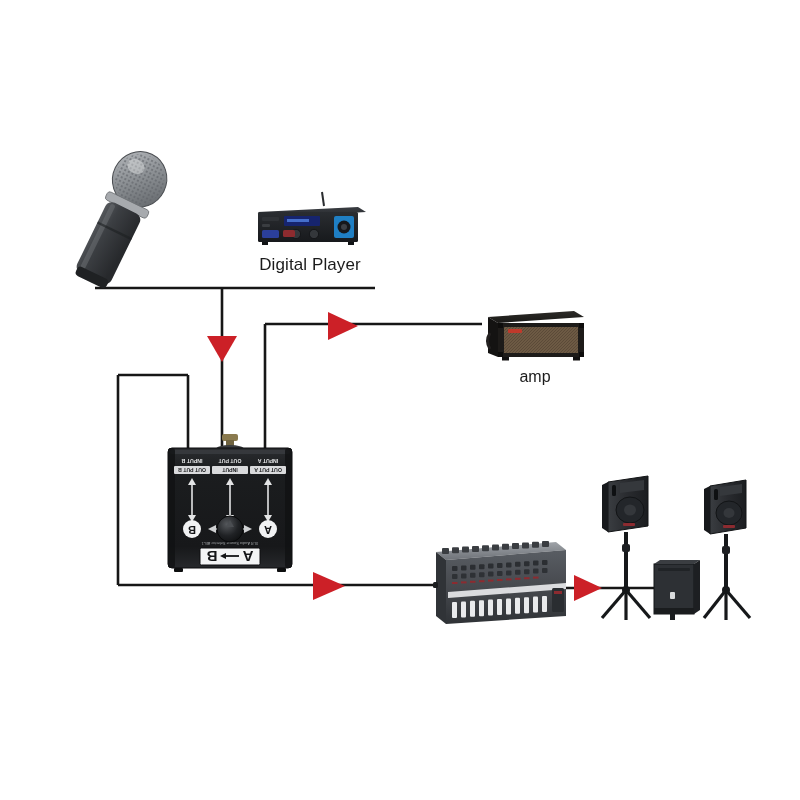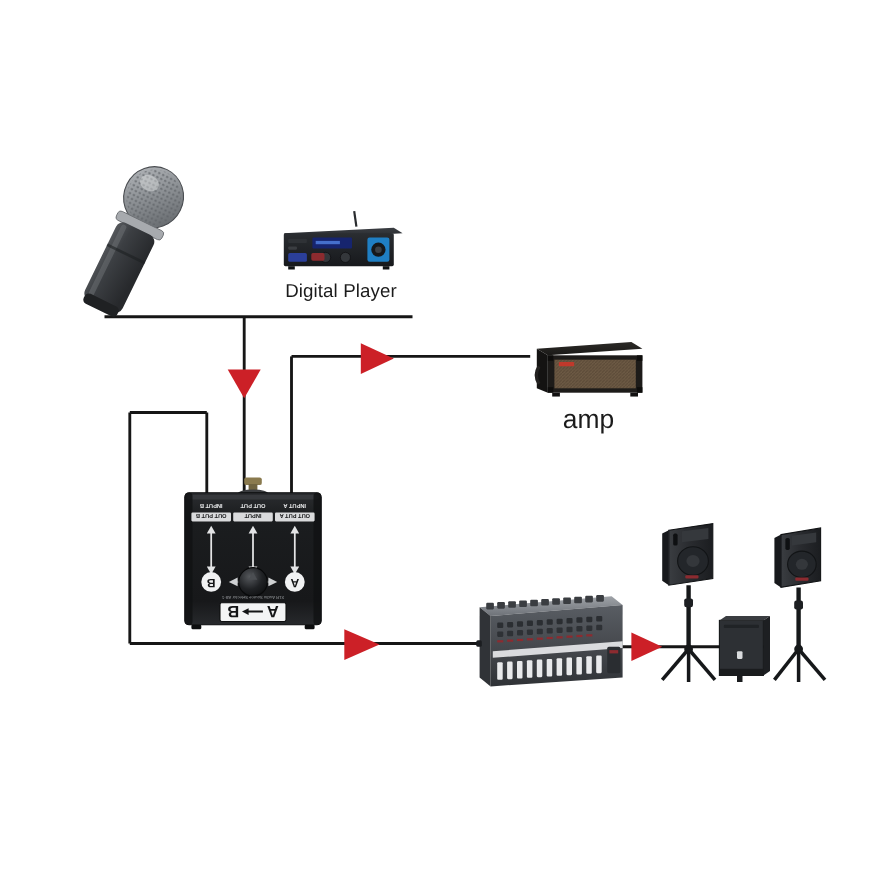--- a/index.html
+++ b/index.html
@@ -38,7 +38,7 @@
   }
   #cap-amp {
     left: 460px; top: 368px; width: 150px;
-    font-size: 24px;
+    font-size: 16px;
   }
 
   

